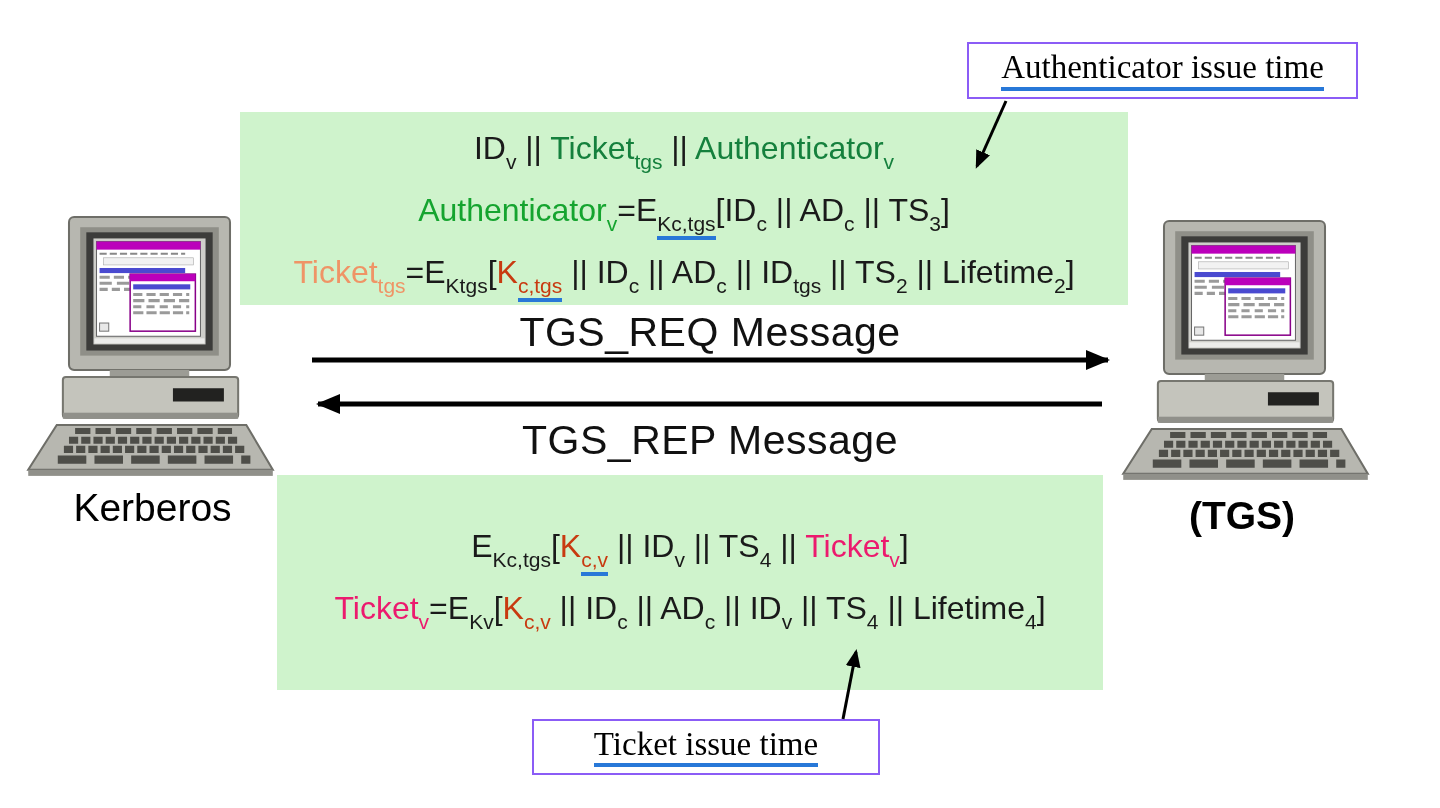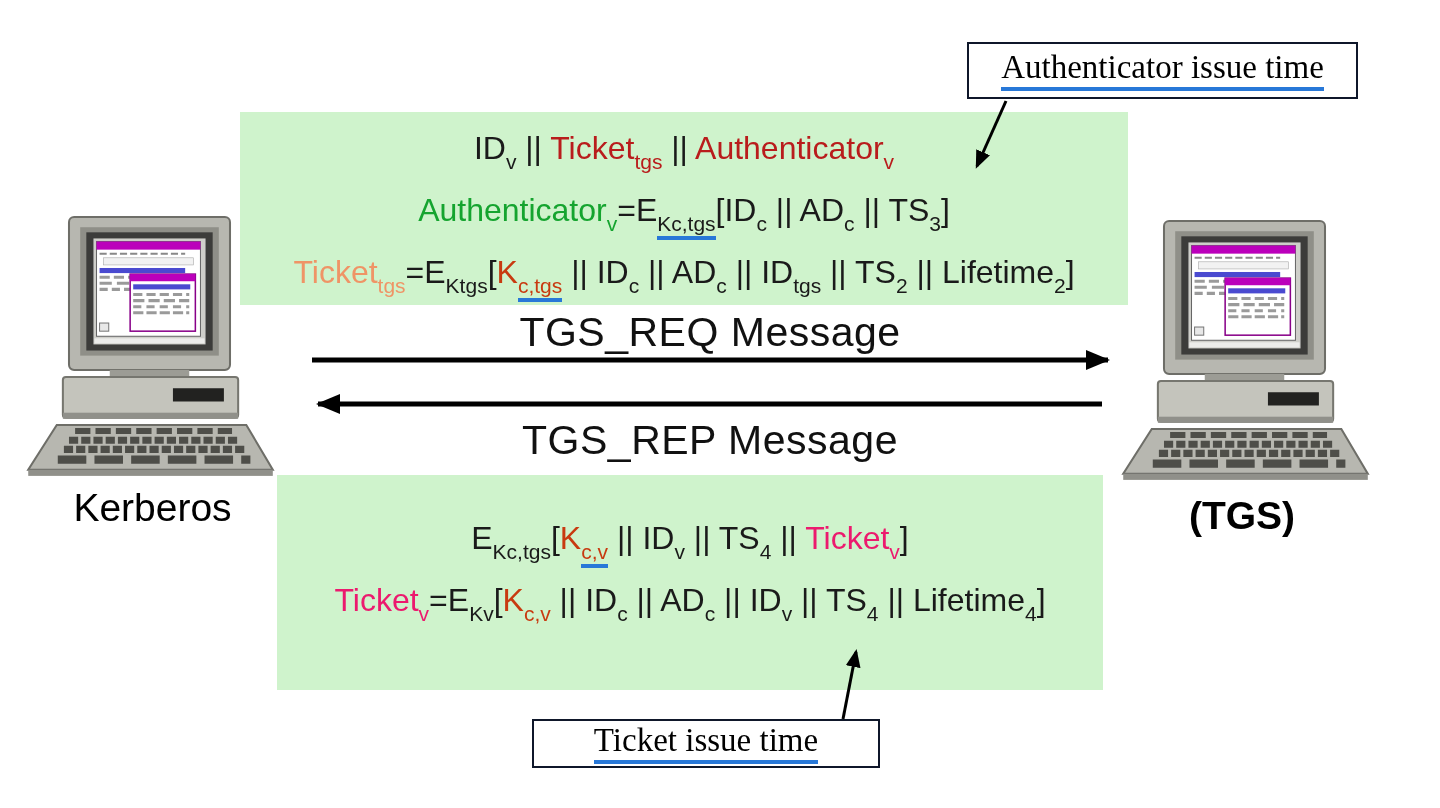--- a/index.html
+++ b/index.html
@@ -19,7 +19,7 @@
   .sub.u { border-bottom:4px solid #2878d8; padding-bottom:1px; }
 
   .callout {
-    position:absolute; background:#ffffff; border:2px solid #0f172a;
+    position:absolute; background:#ffffff; border:2px solid #8b5cf6;
     display:flex; align-items:center; justify-content:center; box-sizing:border-box;
     font-family:"Liberation Serif", serif; font-size:33px; color:#000;
   }

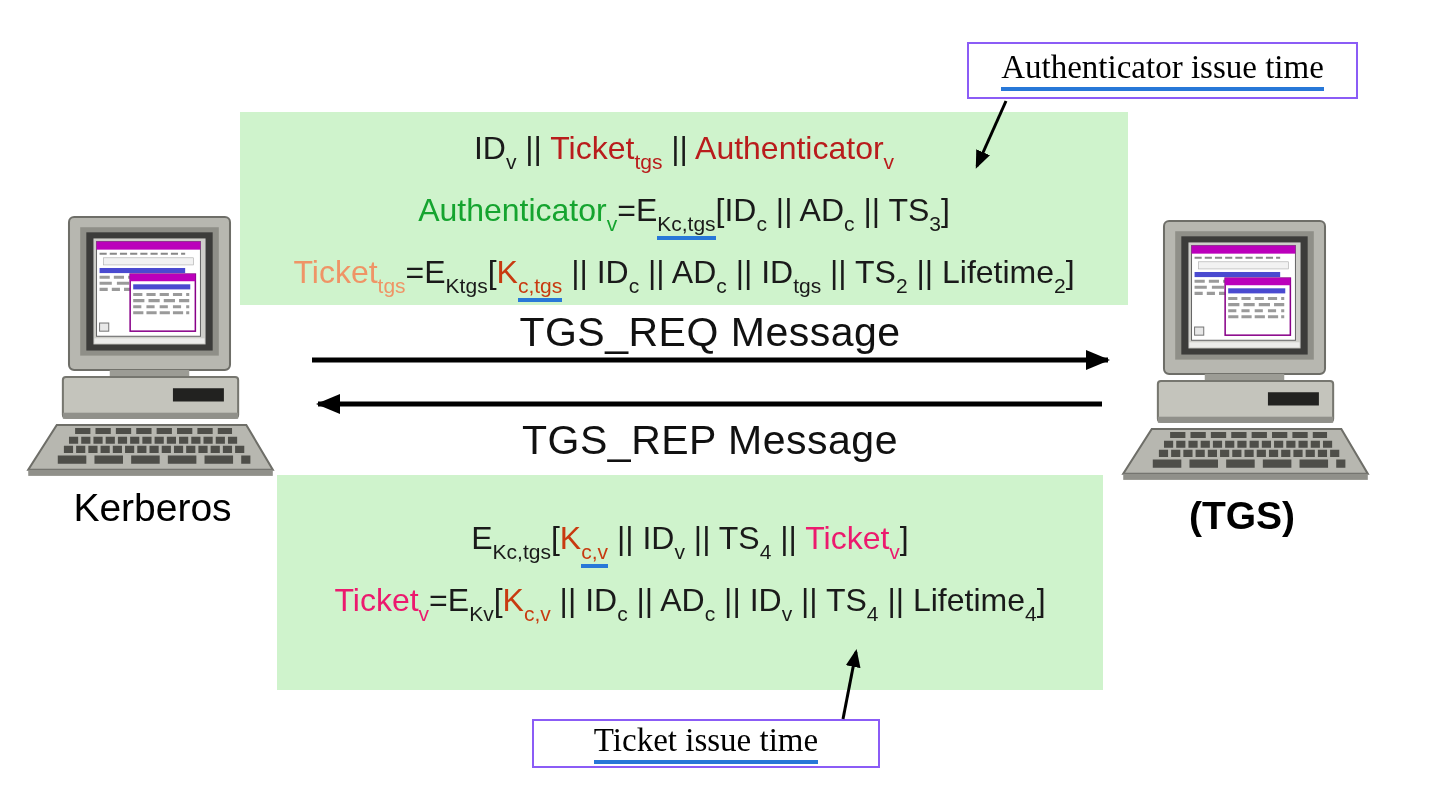--- a/index.html
+++ b/index.html
@@ -87,7 +87,7 @@
   </svg>
 
   <div class="green-box" id="top-box">
-    <div class="fline"><span class="seg"><span>ID</span><span class="sub">v</span></span><span class="seg"><span> || </span></span><span class="seg" style="color: #b91c1c;"><span>Ticket</span><span class="sub">tgs</span></span><span class="seg"><span> || </span></span><span class="seg" style="color: #b91c1c;"><span>Authenticator</span><span class="sub">v</span></span></div>
+    <div class="fline"><span class="seg"><span>ID</span><span class="sub">v</span></span><span class="seg"><span> || </span></span><span class="seg" style="color: #15803d;"><span>Ticket</span><span class="sub">tgs</span></span><span class="seg"><span> || </span></span><span class="seg" style="color: #b91c1c;"><span>Authenticator</span><span class="sub">v</span></span></div>
     <div class="fline"><span class="seg" style="color: rgb(21, 164, 47);"><span>Authenticator</span><span class="sub">v</span></span><span class="seg"><span>=E</span><span class="sub u" style="border-bottom-color: rgb(40, 120, 216);">Kc,tgs</span></span><span class="seg"><span>[ID</span><span class="sub">c</span></span><span class="seg"><span> || AD</span><span class="sub">c</span></span><span class="seg"><span> || TS</span><span class="sub">3</span></span><span class="seg"><span>]</span></span></div>
     <div class="fline"><span class="seg" style="color: rgb(239, 148, 102);"><span>Ticket</span><span class="sub">tgs</span></span><span class="seg"><span>=E</span><span class="sub">Ktgs</span></span><span class="seg"><span>[</span></span><span class="seg" style="color: rgb(200, 58, 16);"><span>K</span><span class="sub u" style="border-bottom-color: rgb(40, 120, 216);">c,tgs</span></span><span class="seg"><span> || ID</span><span class="sub">c</span></span><span class="seg"><span> || AD</span><span class="sub">c</span></span><span class="seg"><span> || ID</span><span class="sub">tgs</span></span><span class="seg"><span> || TS</span><span class="sub">2</span></span><span class="seg"><span> || Lifetime</span><span class="sub">2</span></span><span class="seg"><span>]</span></span></div>
   </div>

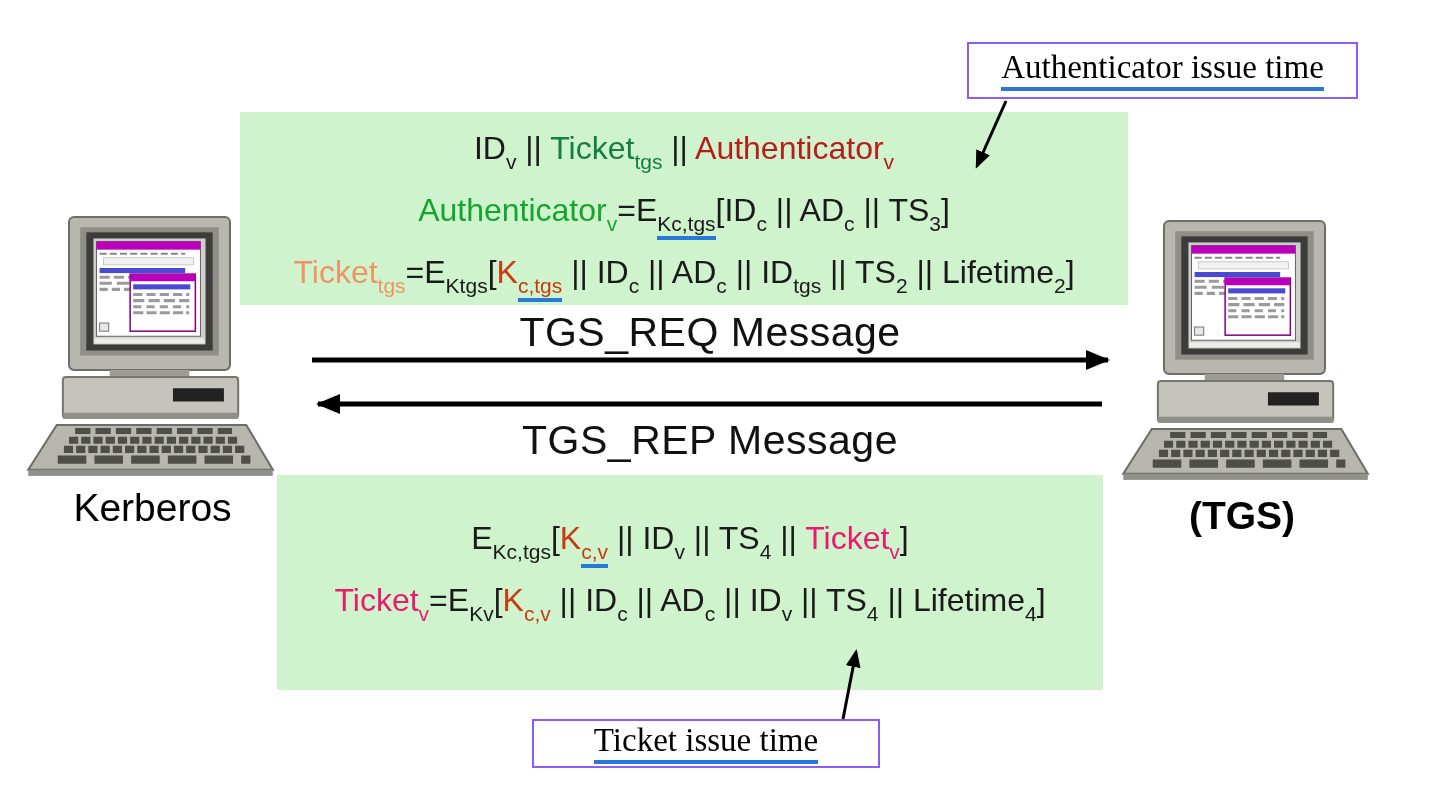--- a/index.html
+++ b/index.html
@@ -87,7 +87,7 @@
   </svg>
 
   <div class="green-box" id="top-box">
-    <div class="fline"><span class="seg"><span>ID</span><span class="sub">v</span></span><span class="seg"><span> || </span></span><span class="seg" style="color: #15803d;"><span>Ticket</span><span class="sub">tgs</span></span><span class="seg"><span> || </span></span><span class="seg" style="color: #b91c1c;"><span>Authenticator</span><span class="sub">v</span></span></div>
+    <div class="fline"><span class="seg"><span>ID</span><span class="sub">v</span></span><span class="seg"><span> || </span></span><span class="seg" style="color: #15803d;"><span>Ticket</span><span class="sub">tgs</span></span><span class="seg"><span> || </span></span><span class="seg" style="color: #15803d;"><span>Authenticator</span><span class="sub">v</span></span></div>
     <div class="fline"><span class="seg" style="color: rgb(21, 164, 47);"><span>Authenticator</span><span class="sub">v</span></span><span class="seg"><span>=E</span><span class="sub u" style="border-bottom-color: rgb(40, 120, 216);">Kc,tgs</span></span><span class="seg"><span>[ID</span><span class="sub">c</span></span><span class="seg"><span> || AD</span><span class="sub">c</span></span><span class="seg"><span> || TS</span><span class="sub">3</span></span><span class="seg"><span>]</span></span></div>
     <div class="fline"><span class="seg" style="color: rgb(239, 148, 102);"><span>Ticket</span><span class="sub">tgs</span></span><span class="seg"><span>=E</span><span class="sub">Ktgs</span></span><span class="seg"><span>[</span></span><span class="seg" style="color: rgb(200, 58, 16);"><span>K</span><span class="sub u" style="border-bottom-color: rgb(40, 120, 216);">c,tgs</span></span><span class="seg"><span> || ID</span><span class="sub">c</span></span><span class="seg"><span> || AD</span><span class="sub">c</span></span><span class="seg"><span> || ID</span><span class="sub">tgs</span></span><span class="seg"><span> || TS</span><span class="sub">2</span></span><span class="seg"><span> || Lifetime</span><span class="sub">2</span></span><span class="seg"><span>]</span></span></div>
   </div>

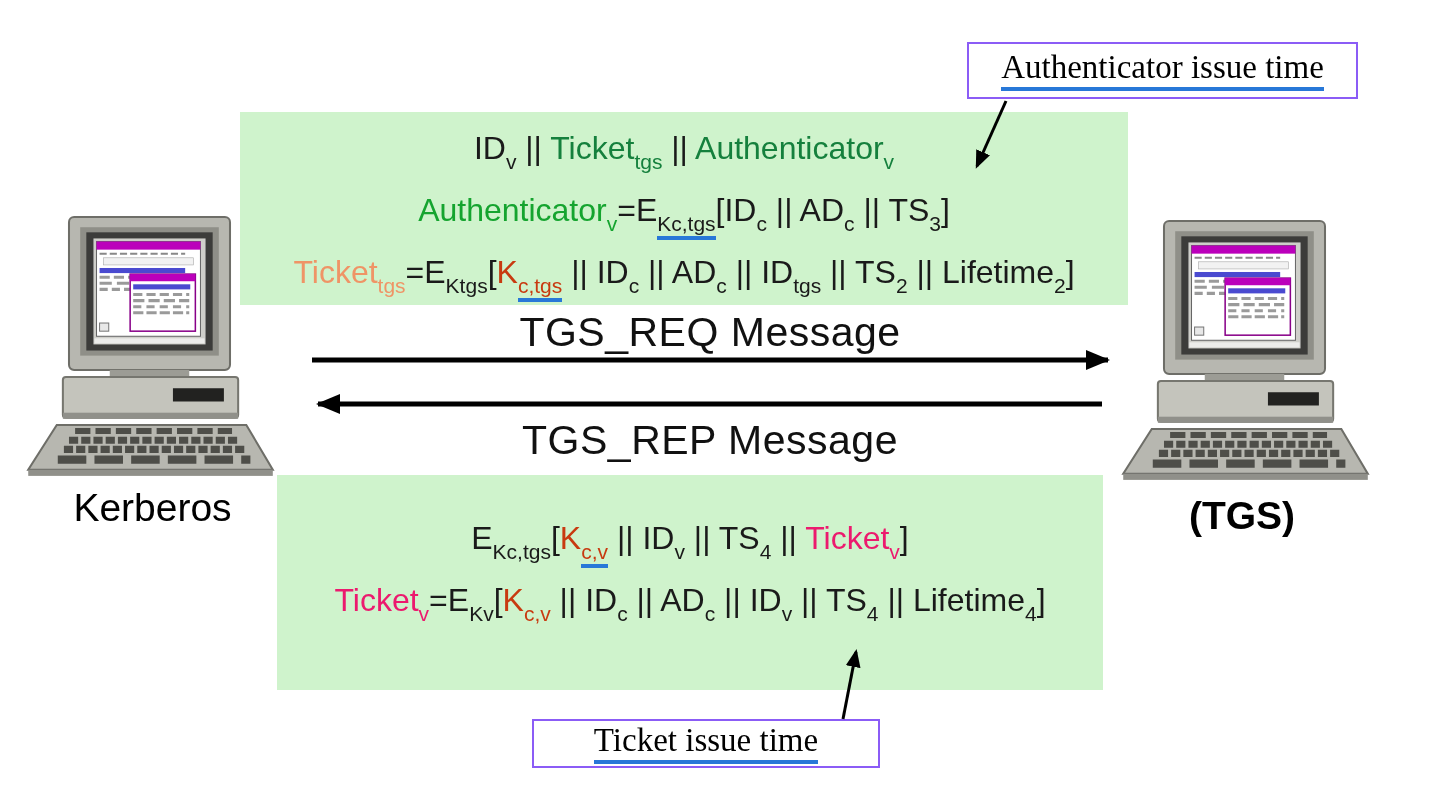--- a/index.html
+++ b/index.html
@@ -9,7 +9,7 @@
   }
   .green-box { position:absolute; background:#cff3cc; }
   #top-box    { left:240px; top:112px; width:888px; height:193px; padding-top:5px; box-sizing:border-box; }
-  #bottom-box { left:277px; top:475px; width:826px; height:215px; padding-top:32px; box-sizing:border-box; }
+  #bottom-box { left:277px; top:475px; width:826px; height:215px; padding-top:40px; box-sizing:border-box; }
   .fline {
     height:62px; line-height:62px; text-align:center;
     font-size:32px; white-space:pre; overflow:visible;

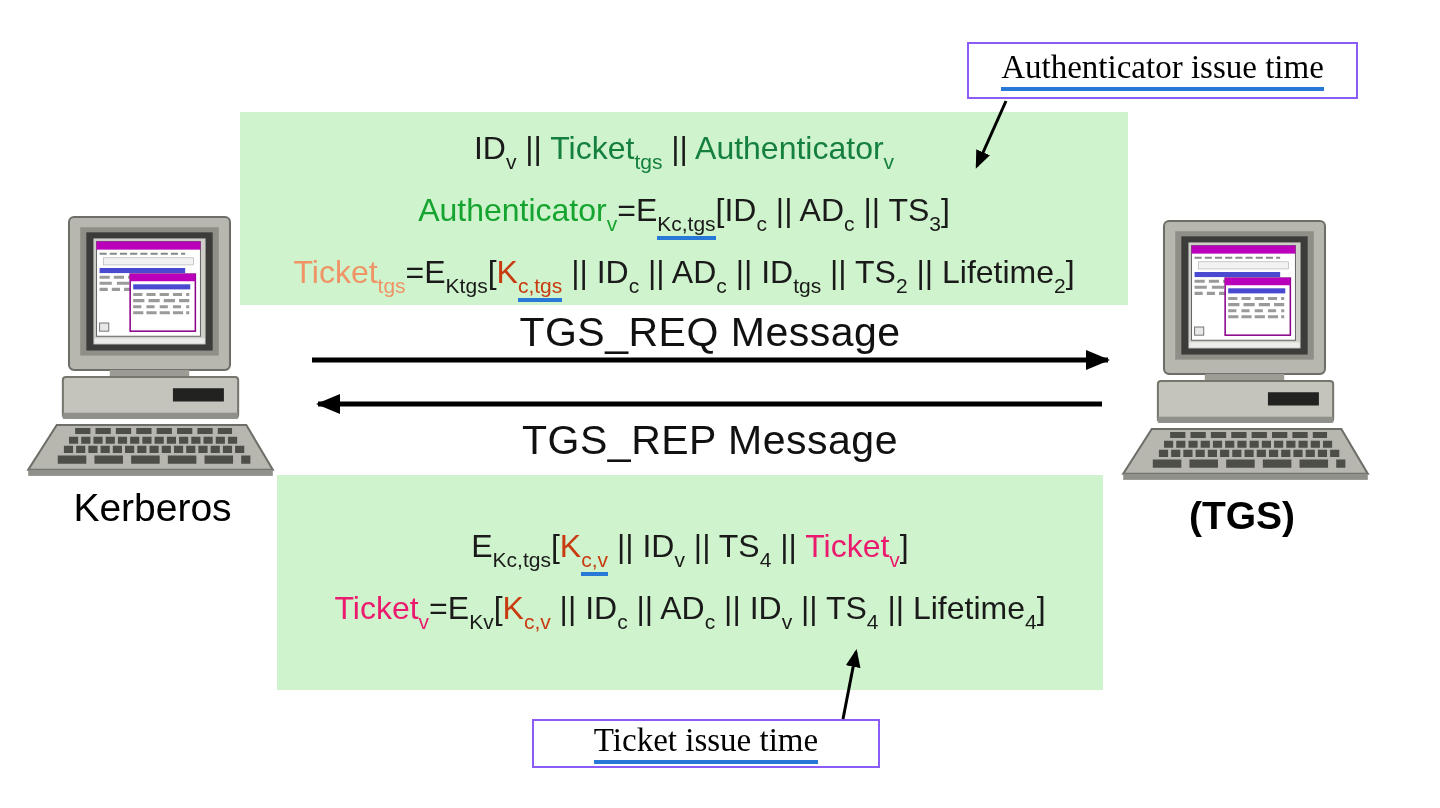--- a/index.html
+++ b/index.html
@@ -24,7 +24,7 @@
     font-family:"Liberation Serif", serif; font-size:33px; color:#000;
   }
   #auth-callout   { left:967px; top:42px;  width:391px; height:57px; }
-  #ticket-callout { left:532px; top:719px; width:348px; height:49px; }
+  #ticket-callout { left:532px; top:719px; width:348px; height:56px; }
   .callout .ctxt { border-bottom:4px solid #2878d8; padding-bottom:2px; line-height:1.05; }
 
   .msg {

